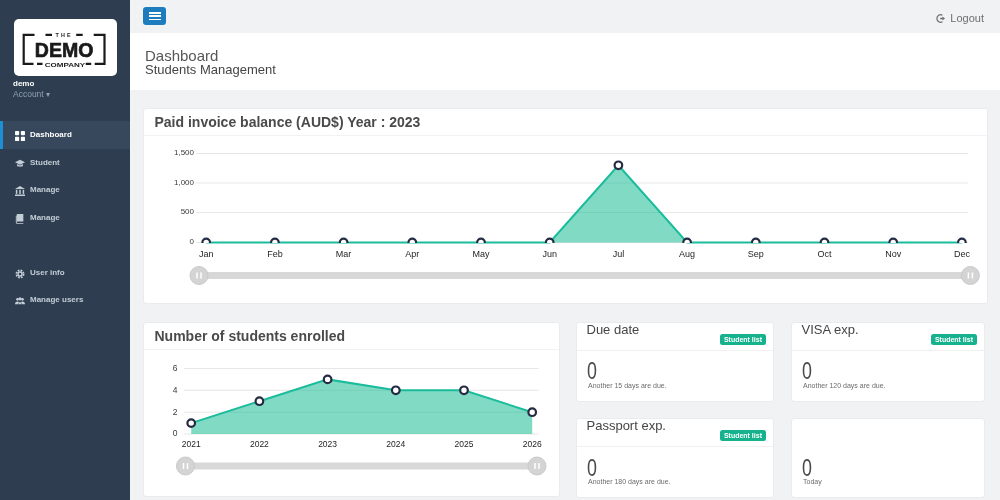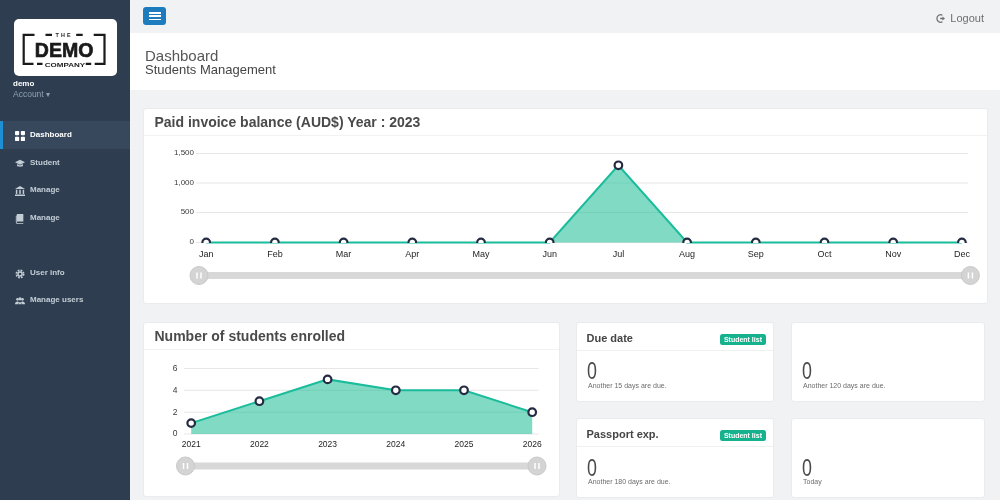--- a/index.html
+++ b/index.html
@@ -37,7 +37,7 @@
 #card1 { left:143px; top:108px; width:845px; height:196px; }
 #card2 { left:143px; top:322px; width:417px; height:175px; }
 
-.scard-title { position:absolute; left:9.5px; top:11px; font-size:11px; line-height:8.5px; font-weight:bold; color:#454545; }
+.scard-title { position:absolute; left:9.5px; top:3px; font-size:13px; line-height:8.5px; font-weight:normal; color:#454545; }
 .scard-head { position:absolute; left:0; top:0; right:0; height:27.5px; border-bottom:1px solid #f0f0f0; }
 .btn-green { position:absolute; right:7px; top:10.5px; background:#16b28e; color:#fff; font-size:7px; line-height:7px; font-weight:bold; padding:2.5px 4px 2px 4px; border-radius:2.5px; }
 .big0 { position:absolute; left:9.5px; font-size:23.5px; line-height:23.5px; font-weight:300; color:#4a4a4a; transform:scaleX(0.76); transform-origin:left top; }

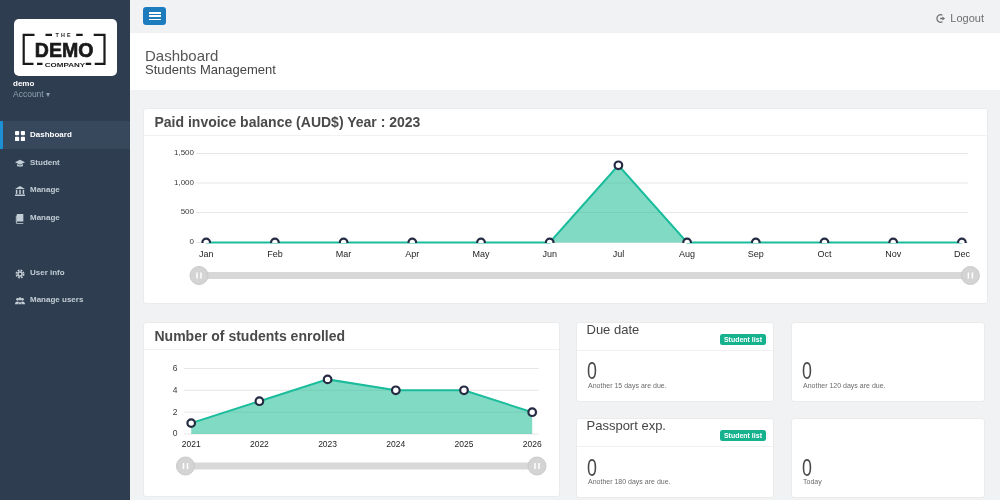--- a/index.html
+++ b/index.html
@@ -268,6 +268,10 @@
     <div class="subt" style="top:58.5px">Another 15 days are due.</div>
   </div>
   <div id="cardB" class="abs card">
+    <div class="scard-head">
+        <span class="scard-title">VISA exp.</span>
+        <span class="btn-green">Student list</span>
+      </div>
     <div class="big0" style="top:36.5px">0</div>
     <div class="subt" style="top:58.5px">Another 120 days are due.</div>
   </div>

